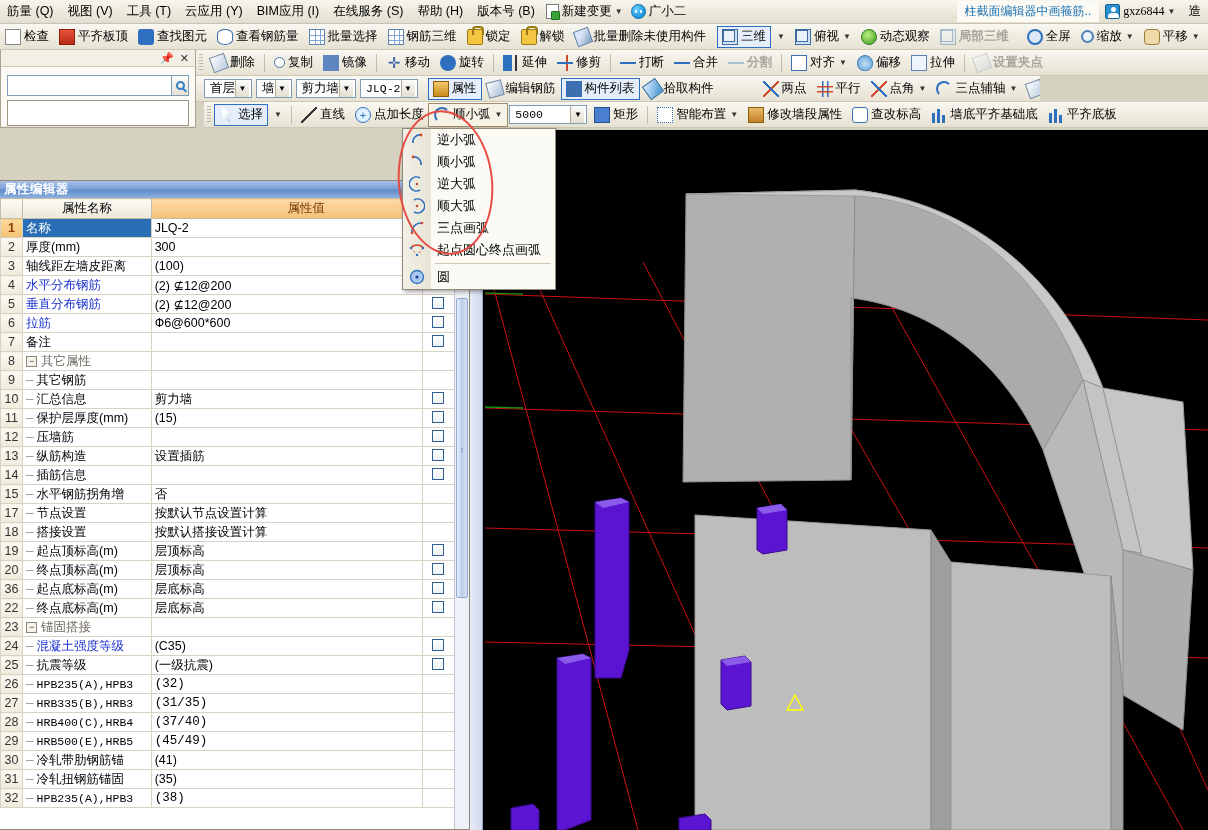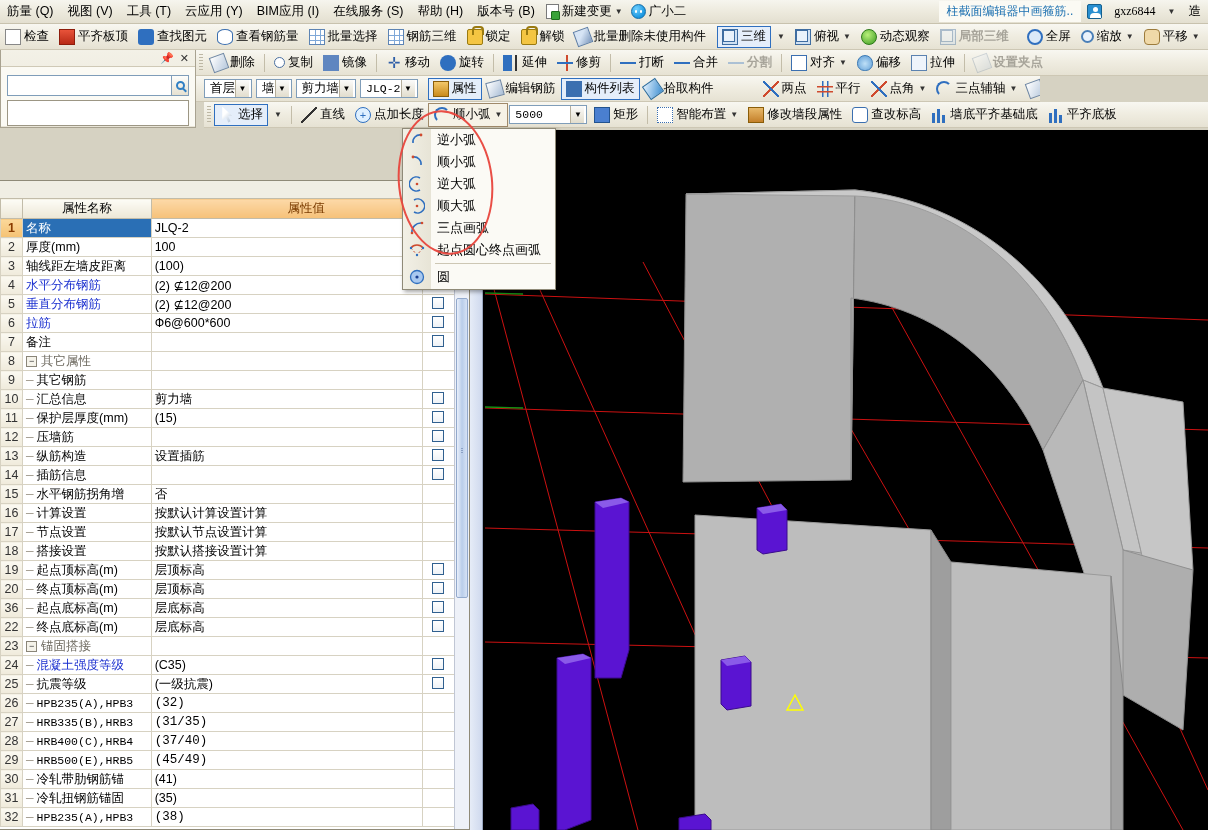--- a/index.html
+++ b/index.html
@@ -31,7 +31,7 @@
     color: #1a6fb0; font-size: 12px; padding: 2px 8px;
     background: #fbfaf4;
   }
-  .mb-user { display: flex; align-items: center; gap: 12px; padding: 0 6px;
+  .mb-user { display: flex; align-items: center; gap: 3px; padding: 0 6px;
      font-family: "Liberation Serif", serif; font-size: 12px; }
 
   

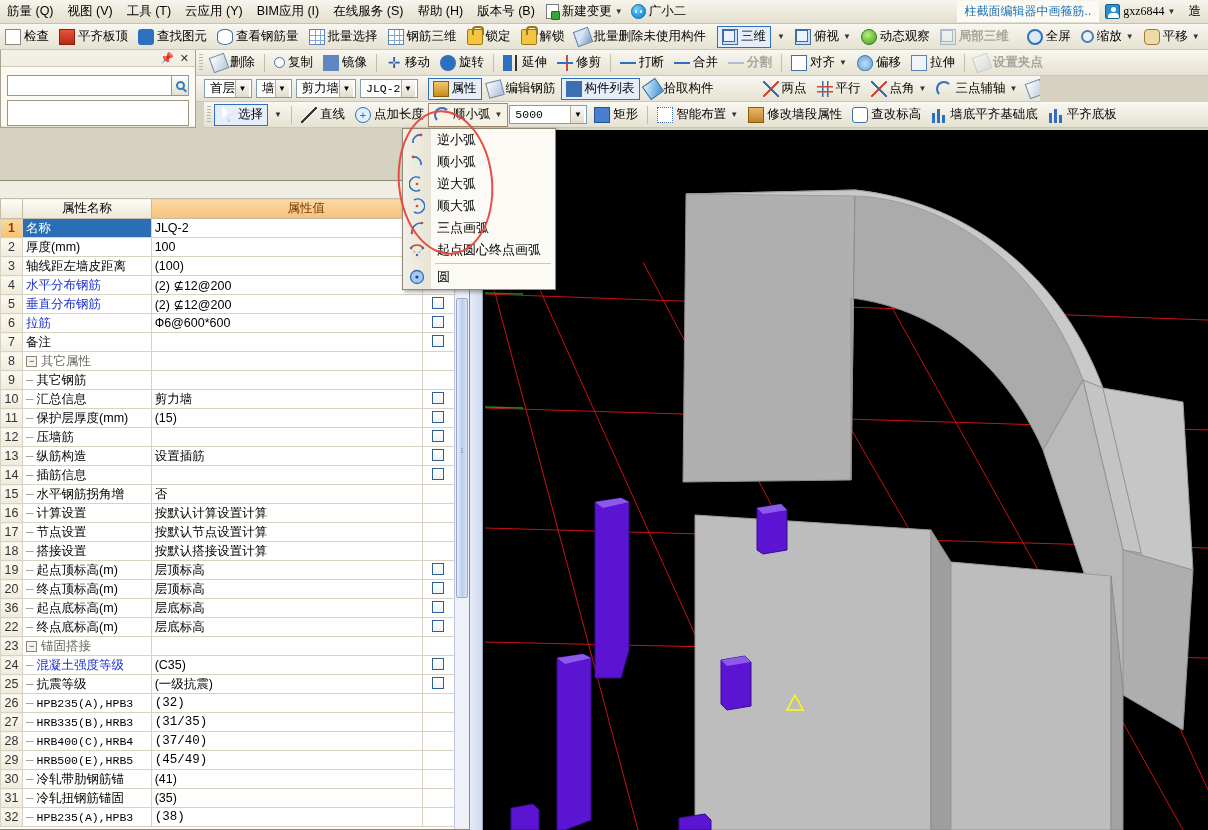--- a/index.html
+++ b/index.html
@@ -610,6 +610,7 @@
   </div>
 
   <div class="propeditor">
+    <div class="pe-title">属性编辑器</div>
     <div class="pe-grid">
       <table class="pe">
         <thead>

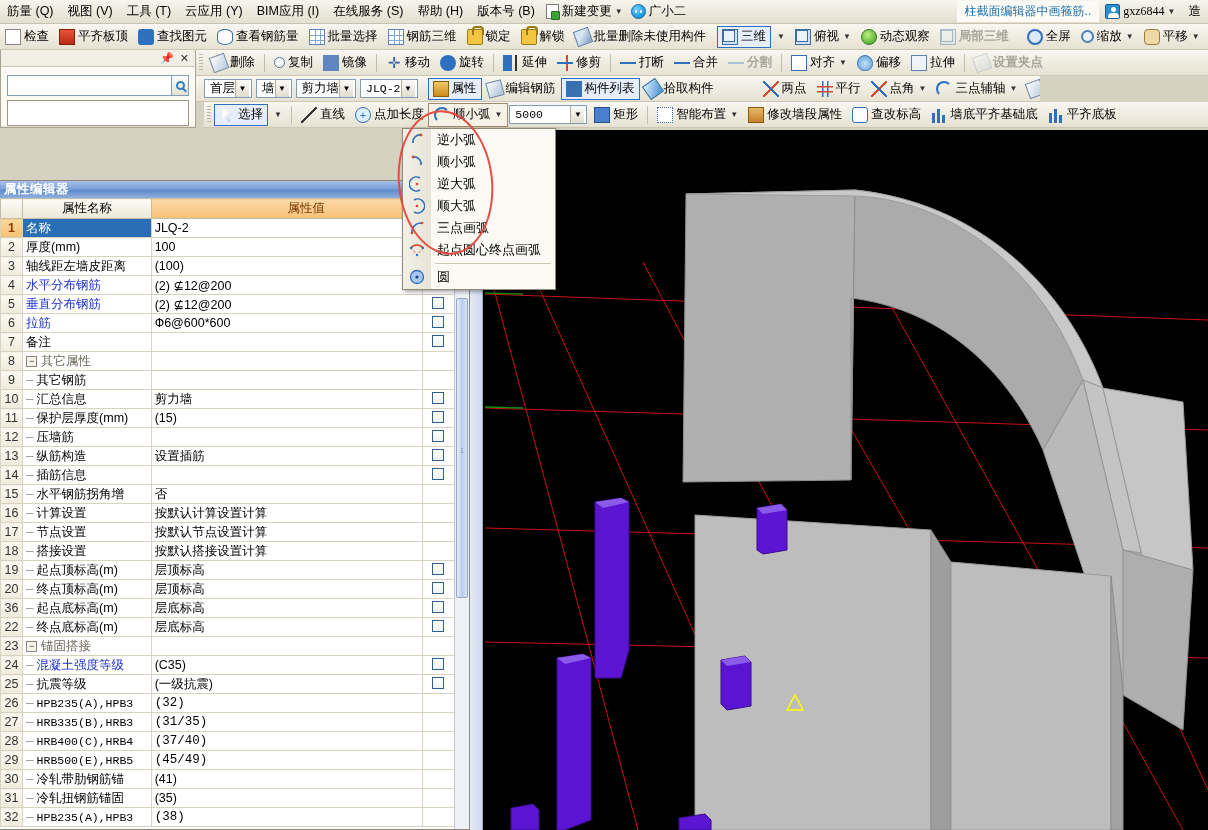--- a/index.html
+++ b/index.html
@@ -631,7 +631,7 @@
             <tr>
               <td class="num">2</td>
               <td class="namec"><span>厚度(mm)</span></td>
-              <td class="valc">100</td>
+              <td class="valc">300</td>
               <td class="ckc"></td>
             </tr>
             <tr>

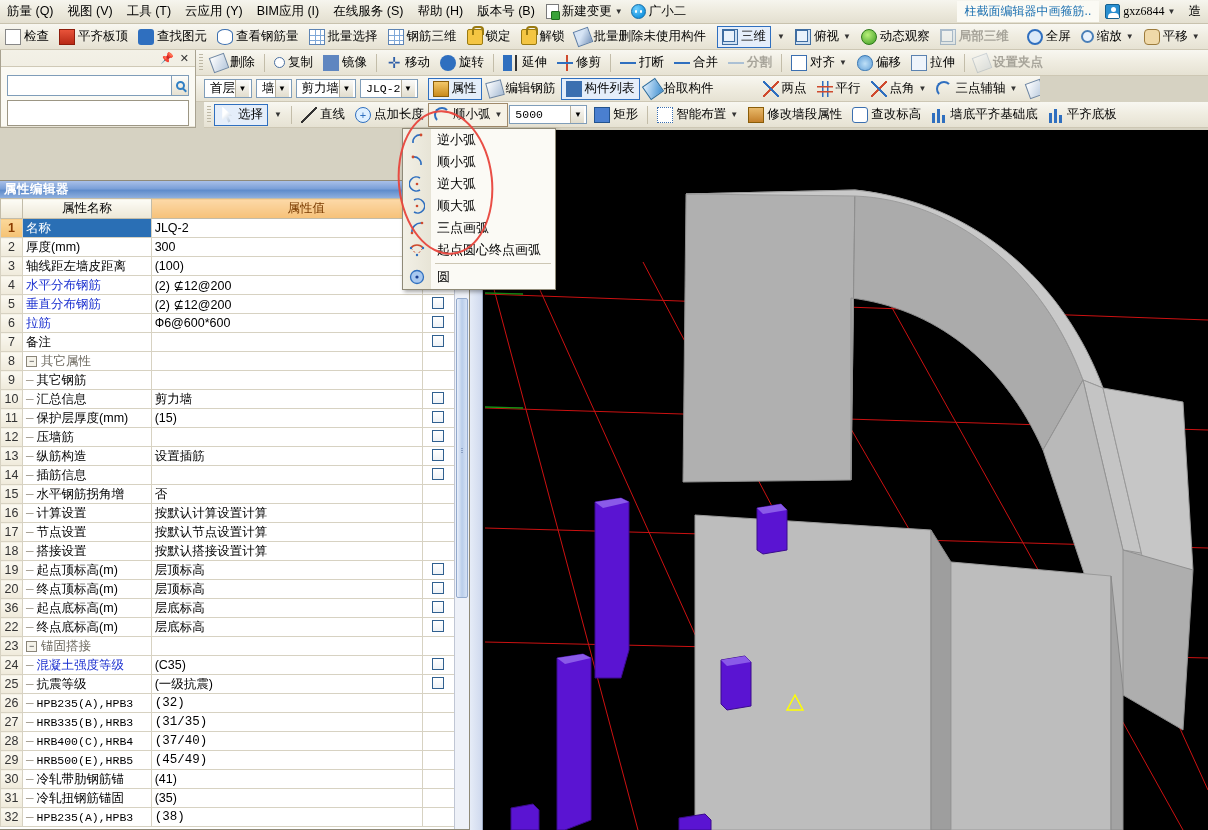--- a/index.html
+++ b/index.html
@@ -710,12 +710,6 @@
               <td class="num">15</td>
               <td class="namec"><span class="treeline">—</span><span>水平钢筋拐角增</span></td>
               <td class="valc">否</td>
-              <td class="ckc"></td>
-            </tr>
-            <tr>
-              <td class="num">16</td>
-              <td class="namec"><span class="treeline">—</span><span>计算设置</span></td>
-              <td class="valc">按默认计算设置计算</td>
               <td class="ckc"></td>
             </tr>
             <tr>

